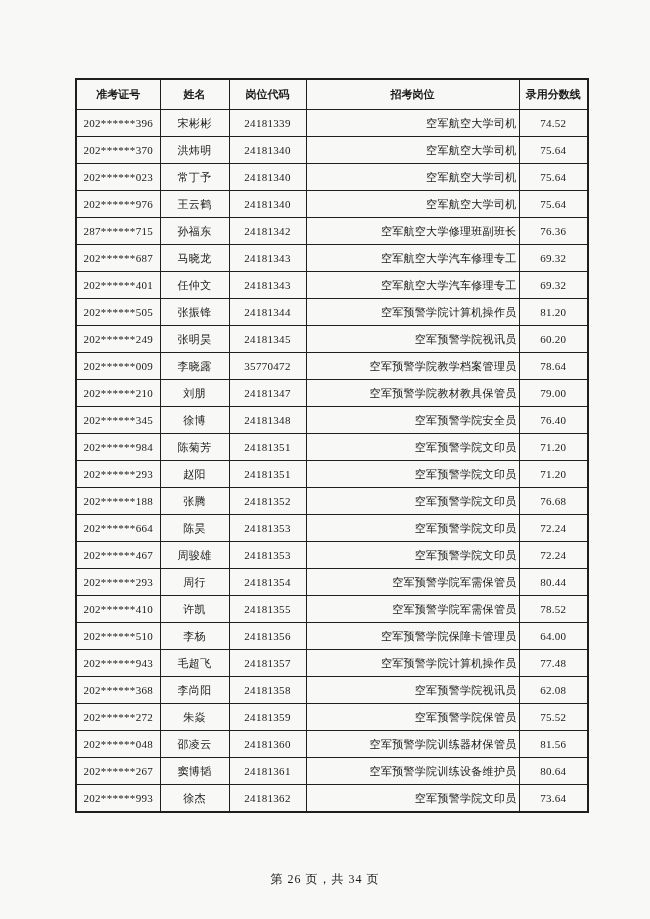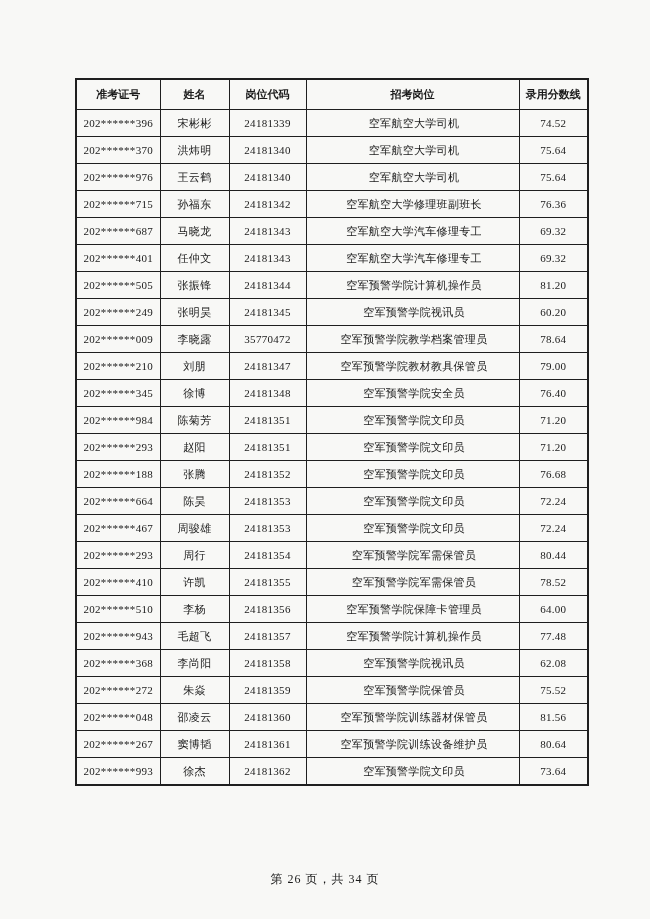--- a/index.html
+++ b/index.html
@@ -51,7 +51,7 @@
     letter-spacing: 0.3px;
   }
   .score-table td.cell-position {
-    text-align: center;
+    text-align: right;
     padding-left: 5px;
   }
   .page-footer {

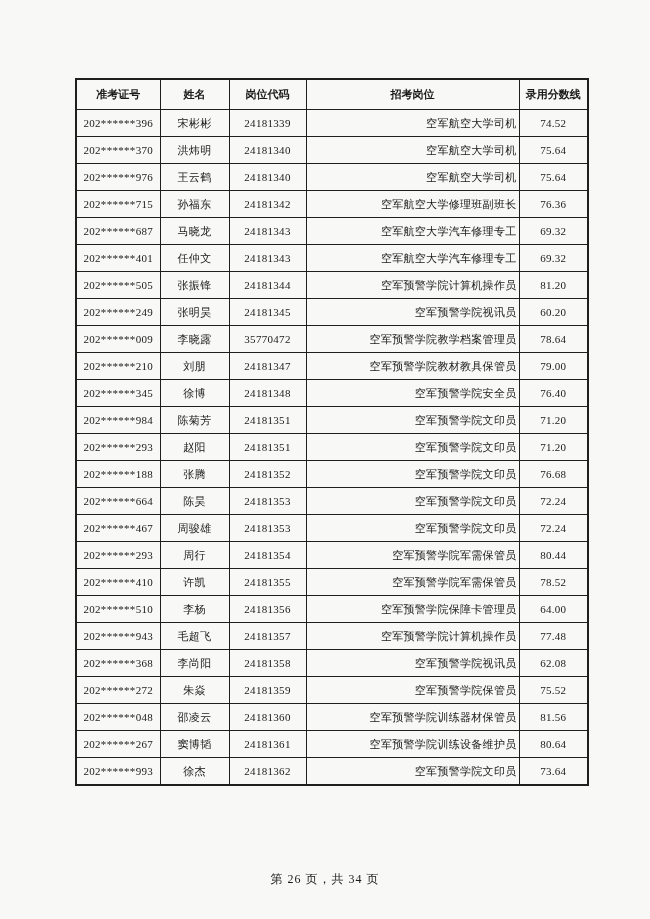--- a/index.html
+++ b/index.html
@@ -103,6 +103,13 @@
     <td class="cell-score">75.64</td>
   </tr>
         <tr>
+    <td class="cell-admission-no">202******023</td>
+    <td class="cell-name">常丁予</td>
+    <td class="cell-job-code">24181340</td>
+    <td class="cell-position">空军航空大学司机</td>
+    <td class="cell-score">75.64</td>
+  </tr>
+        <tr>
     <td class="cell-admission-no">202******976</td>
     <td class="cell-name">王云鹤</td>
     <td class="cell-job-code">24181340</td>

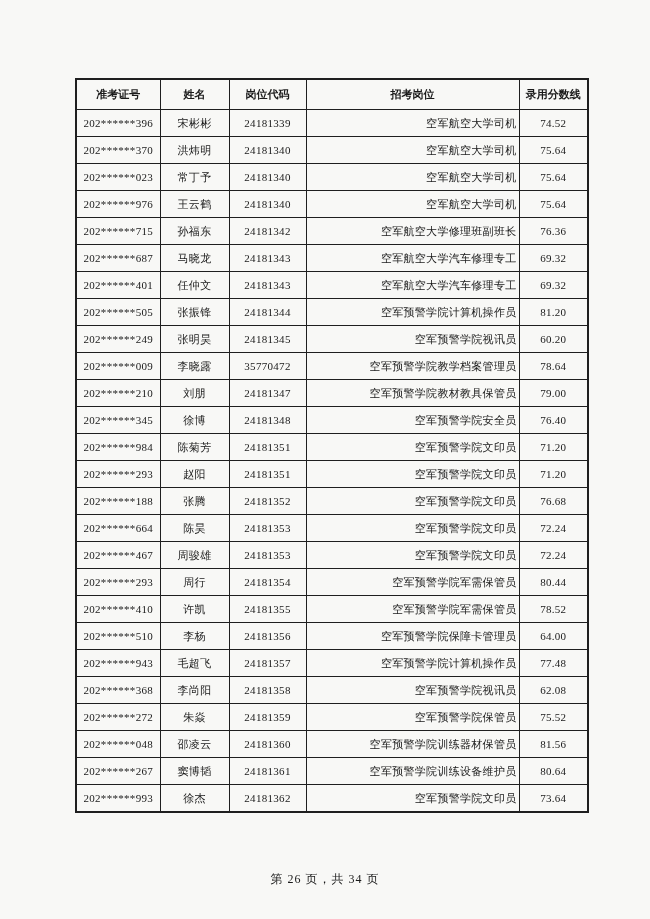--- a/index.html
+++ b/index.html
@@ -117,7 +117,7 @@
     <td class="cell-score">75.64</td>
   </tr>
         <tr>
-    <td class="cell-admission-no">202******715</td>
+    <td class="cell-admission-no">287******715</td>
     <td class="cell-name">孙福东</td>
     <td class="cell-job-code">24181342</td>
     <td class="cell-position">空军航空大学修理班副班长</td>

